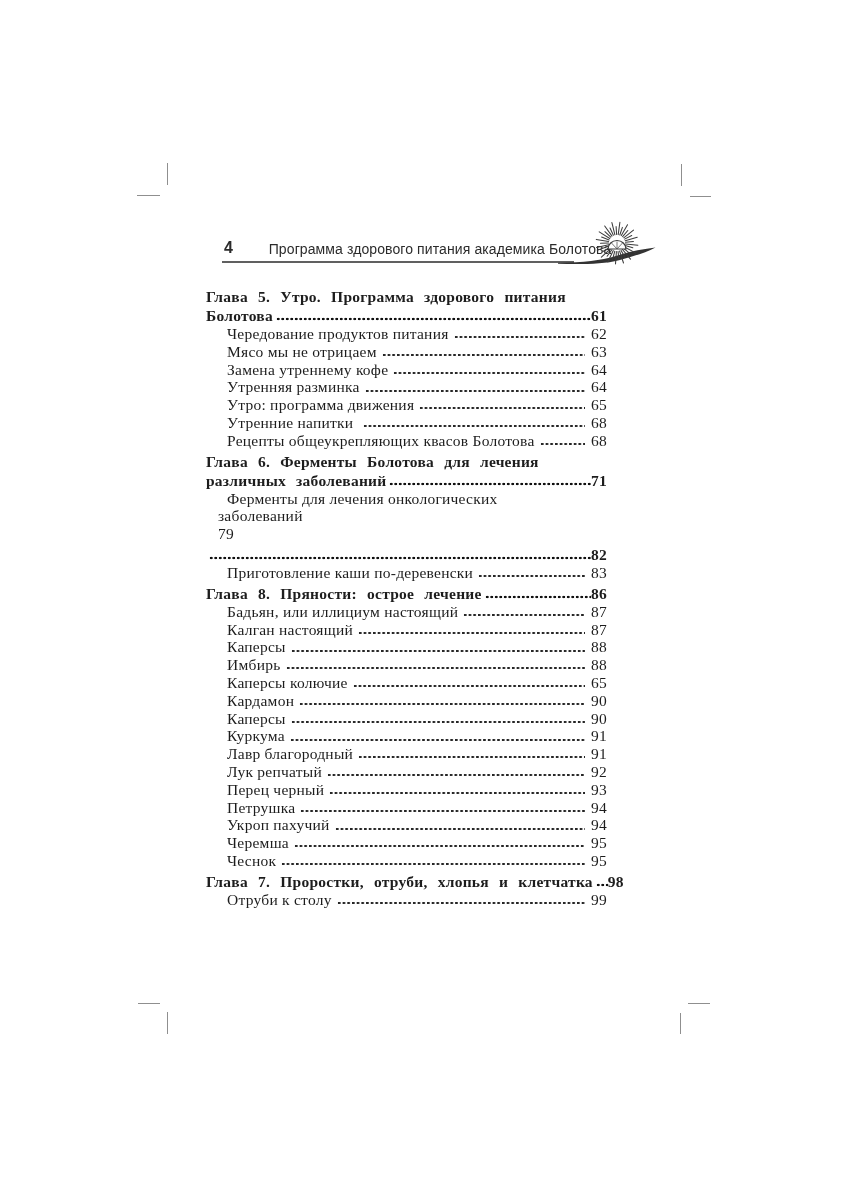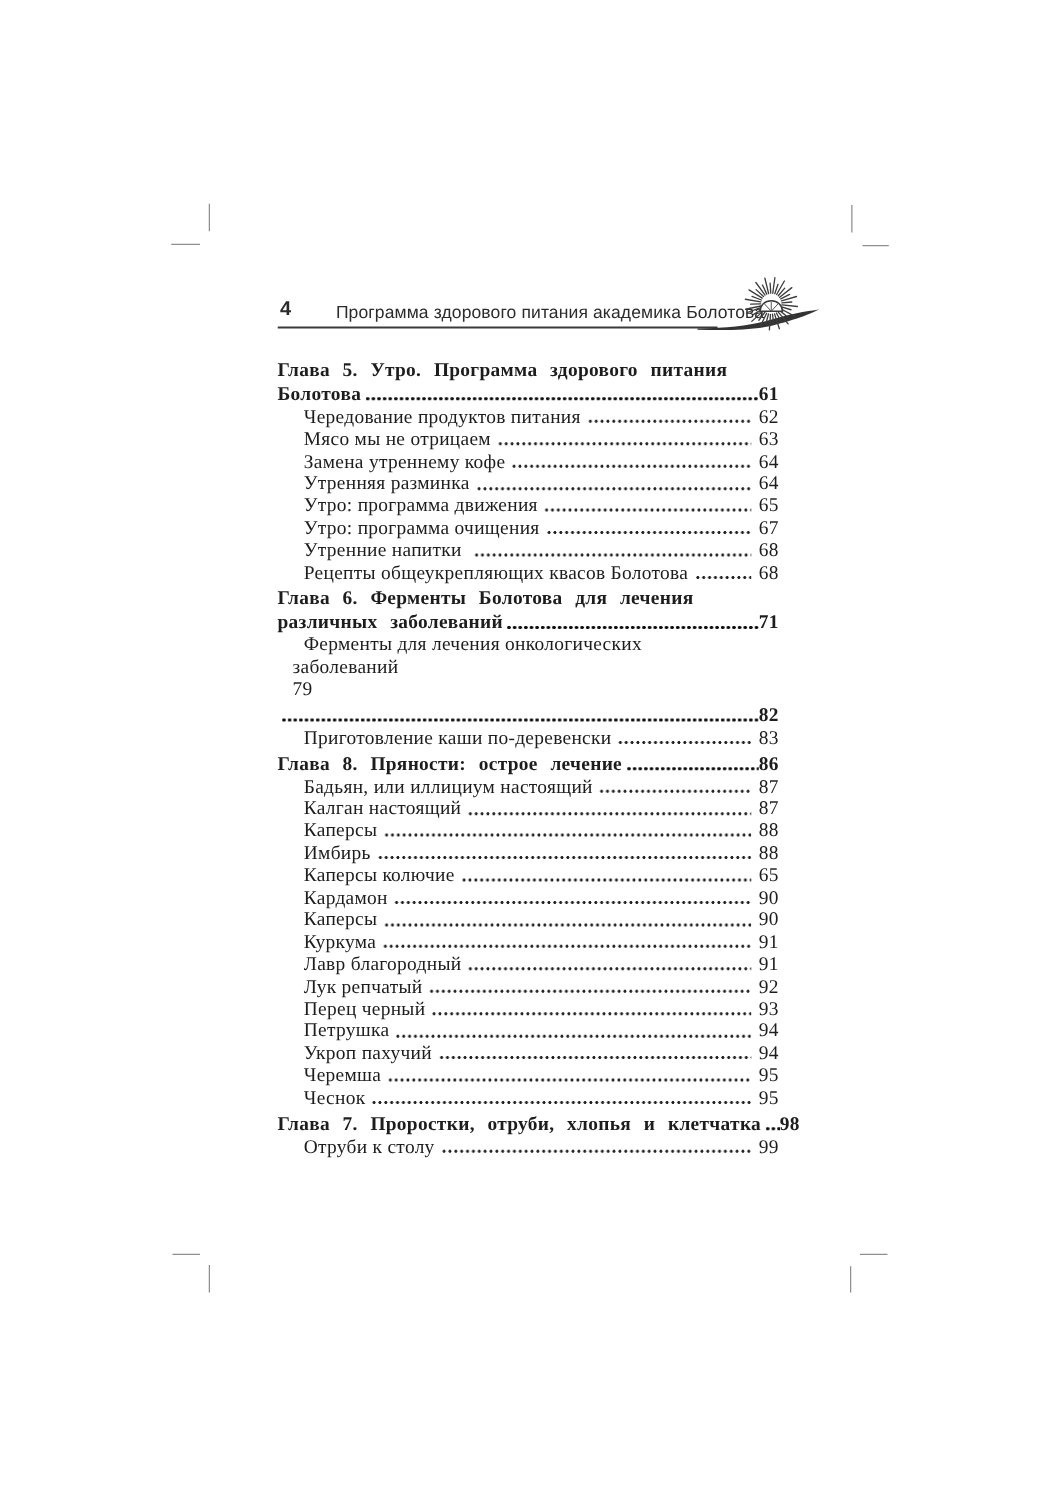--- a/index.html
+++ b/index.html
@@ -23,7 +23,7 @@
   #header-deco{position:absolute;left:222px;top:218px;width:436px;height:52px;}
   
   #toc{
-    position:absolute;left:222px;top:287px;width:401px;
+    position:absolute;left:206px;top:287px;width:401px;
     font-size:15.5px;letter-spacing:.25px;text-align:right;
   }
   .entry{}

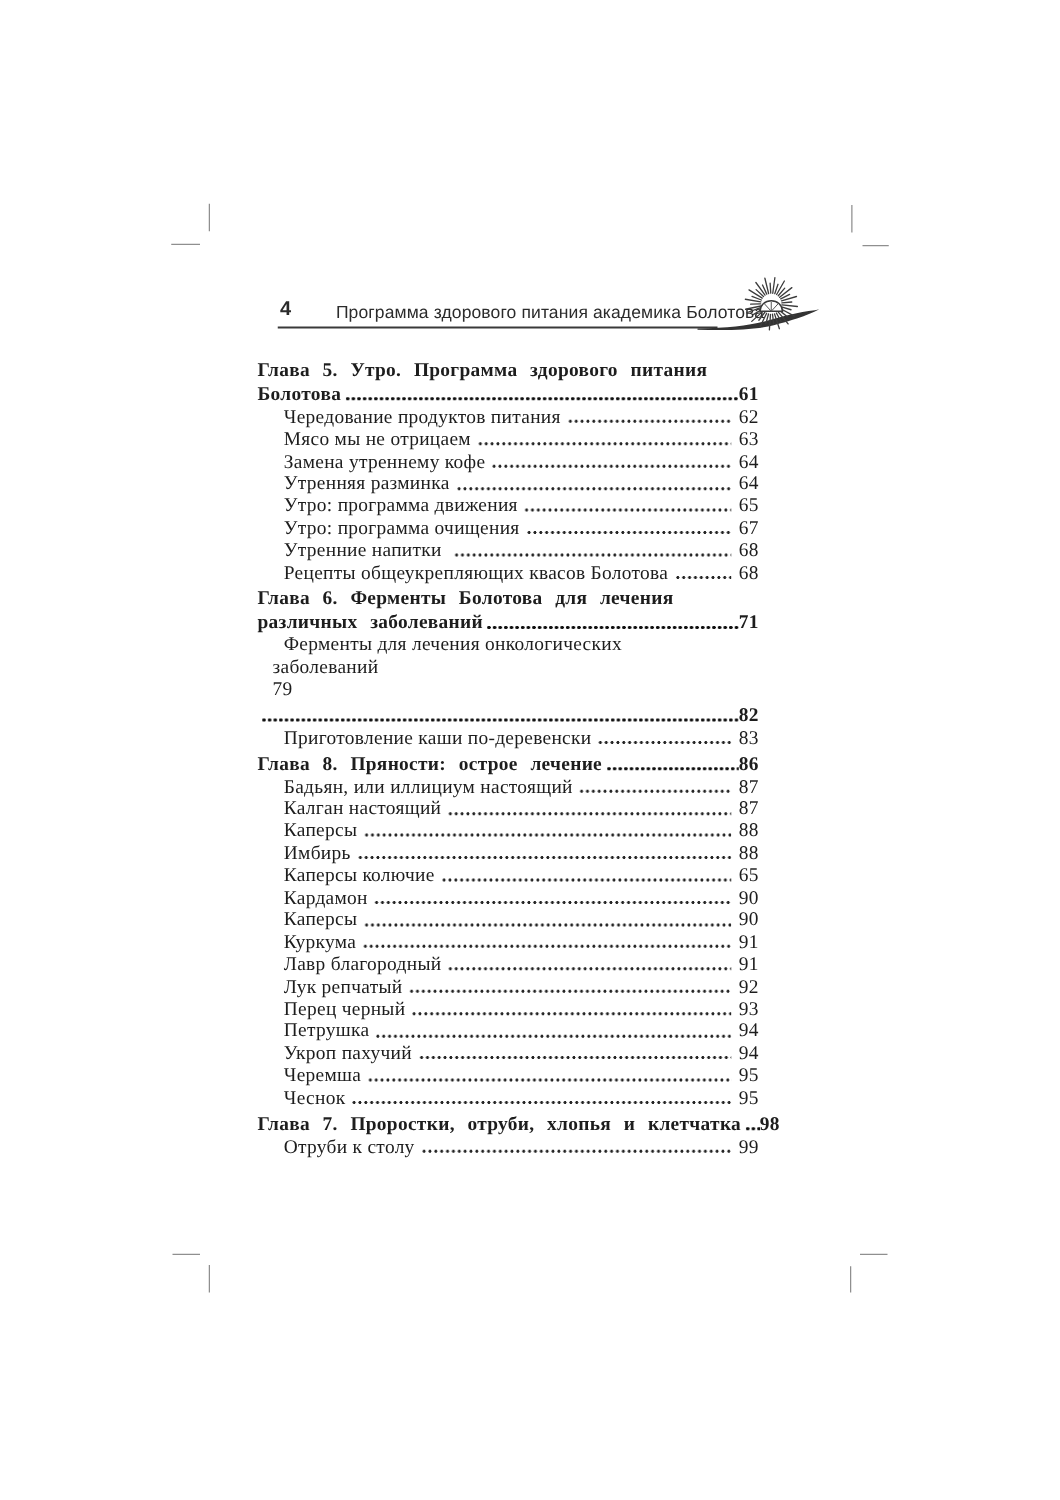--- a/index.html
+++ b/index.html
@@ -159,13 +159,6 @@
         <span class="pn">65</span>
       </div>
     </div>
-    <div class="entry sub" data-idx="6">
-      <div class="line">
-        <span class="t">Утро: программа очищения</span>
-        <span class="leader"></span>
-        <span class="pn">67</span>
-      </div>
-    </div>
     <div class="entry sub" data-idx="7">
       <div class="line">
         <span class="t">Утренние напитки </span>

